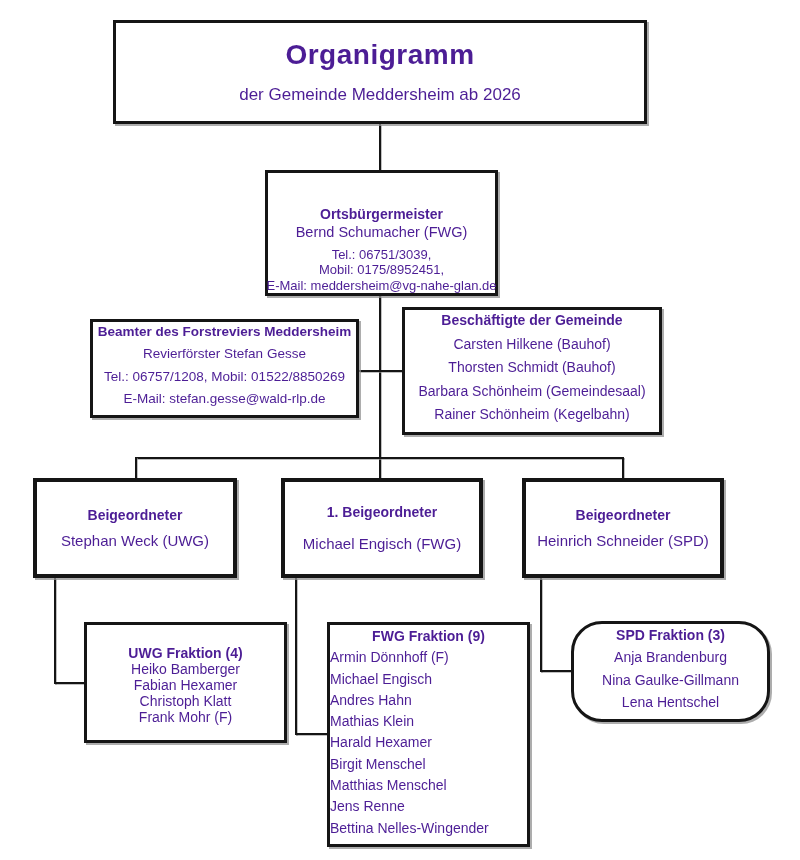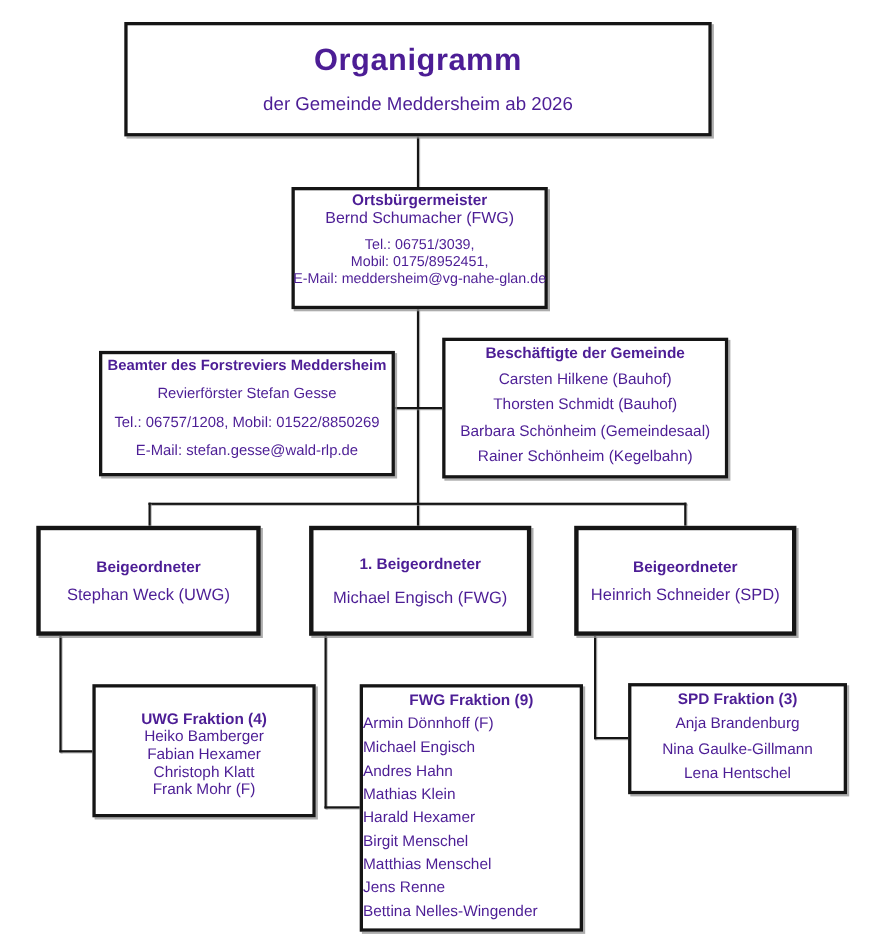--- a/index.html
+++ b/index.html
@@ -23,7 +23,7 @@
   #title-box .subtitle { font-size:17px; }
 
   
-  #mayor-box { left:265px; top:170px; width:233px; height:111px; justify-content:flex-start; gap:2px; overflow:visible; }
+  #mayor-box { left:265px; top:170px; width:233px; height:126px; justify-content:flex-end; gap:2px; overflow:visible; }
   #mayor-box .role { font-size:14px; font-weight:bold; }
   #mayor-box .person { font-size:14.5px; margin-bottom:5px; }
   #mayor-box .contact div { font-size:13px; line-height:15.5px; white-space:nowrap; }

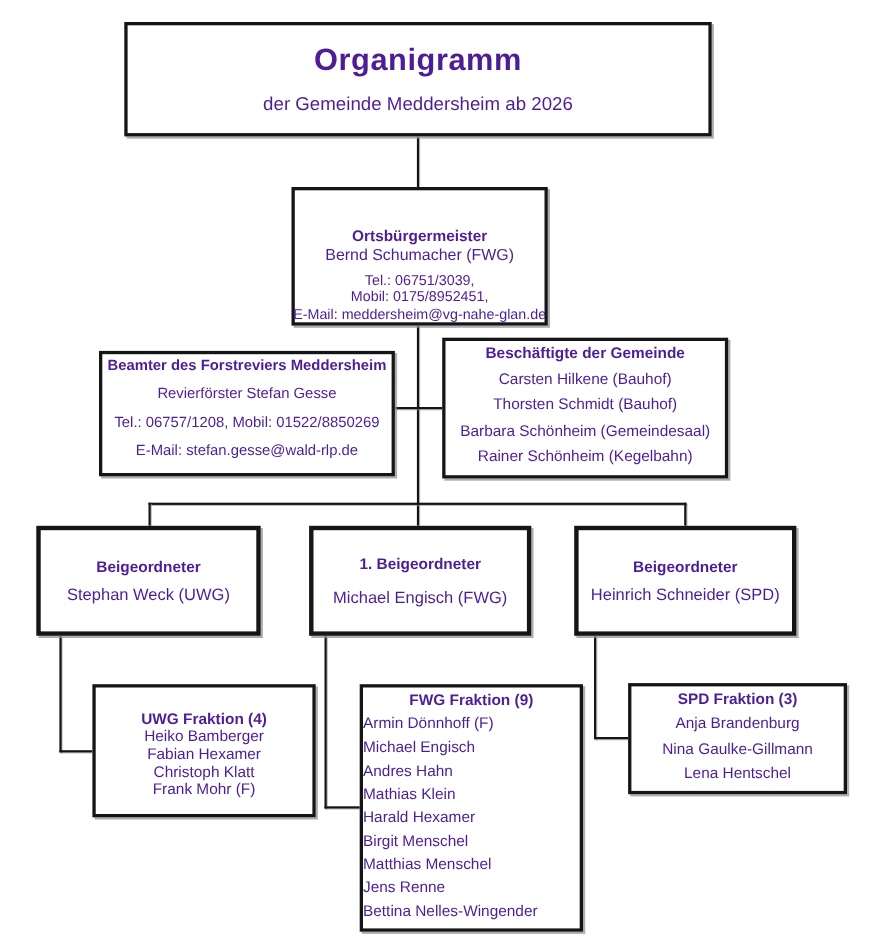--- a/index.html
+++ b/index.html
@@ -29,7 +29,7 @@
   #mayor-box .contact div { font-size:13px; line-height:15.5px; white-space:nowrap; }
 
   
-  #forest-box { left:90px; top:319px; width:269px; height:114px; padding:2px 0; }
+  #forest-box { left:90px; top:319px; width:269px; height:99px; padding:2px 0; }
   #forest-box .role { font-size:13.5px; font-weight:bold; white-space:nowrap; }
   #forest-box .member { font-size:13.5px; white-space:nowrap; }
 

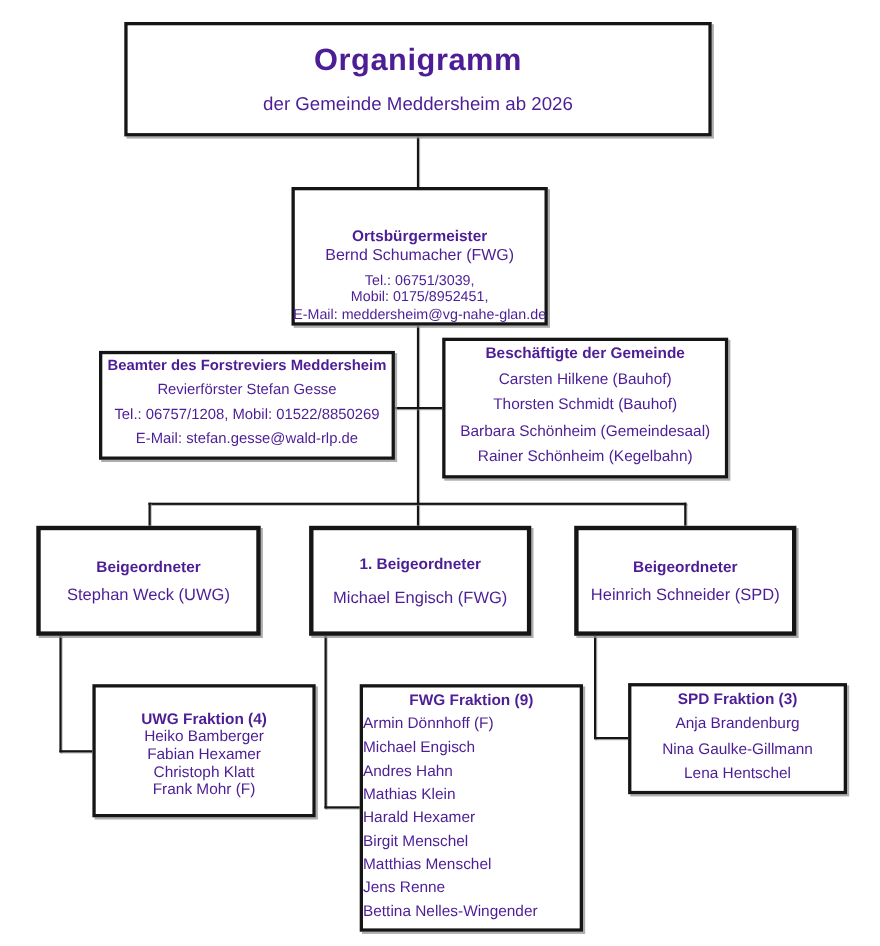--- a/index.html
+++ b/index.html
@@ -51,7 +51,7 @@
   .faction .member { font-size:14px; white-space:nowrap; }
   #faction-box-uwg { left:84px;  top:622px; width:203px; height:121px; padding:20px 0; }
   #faction-box-fwg { left:327px; top:622px; width:203px; height:225px; padding:3px 0; }
-  #faction-box-spd { left:571px; top:621px; width:199px; height:101px; padding:3px 0; }
+  #faction-box-spd { left:571px; top:621px; width:199px; height:101px; padding:3px 0;border-radius:31px; }
 </style>
 </head>
 <body>

